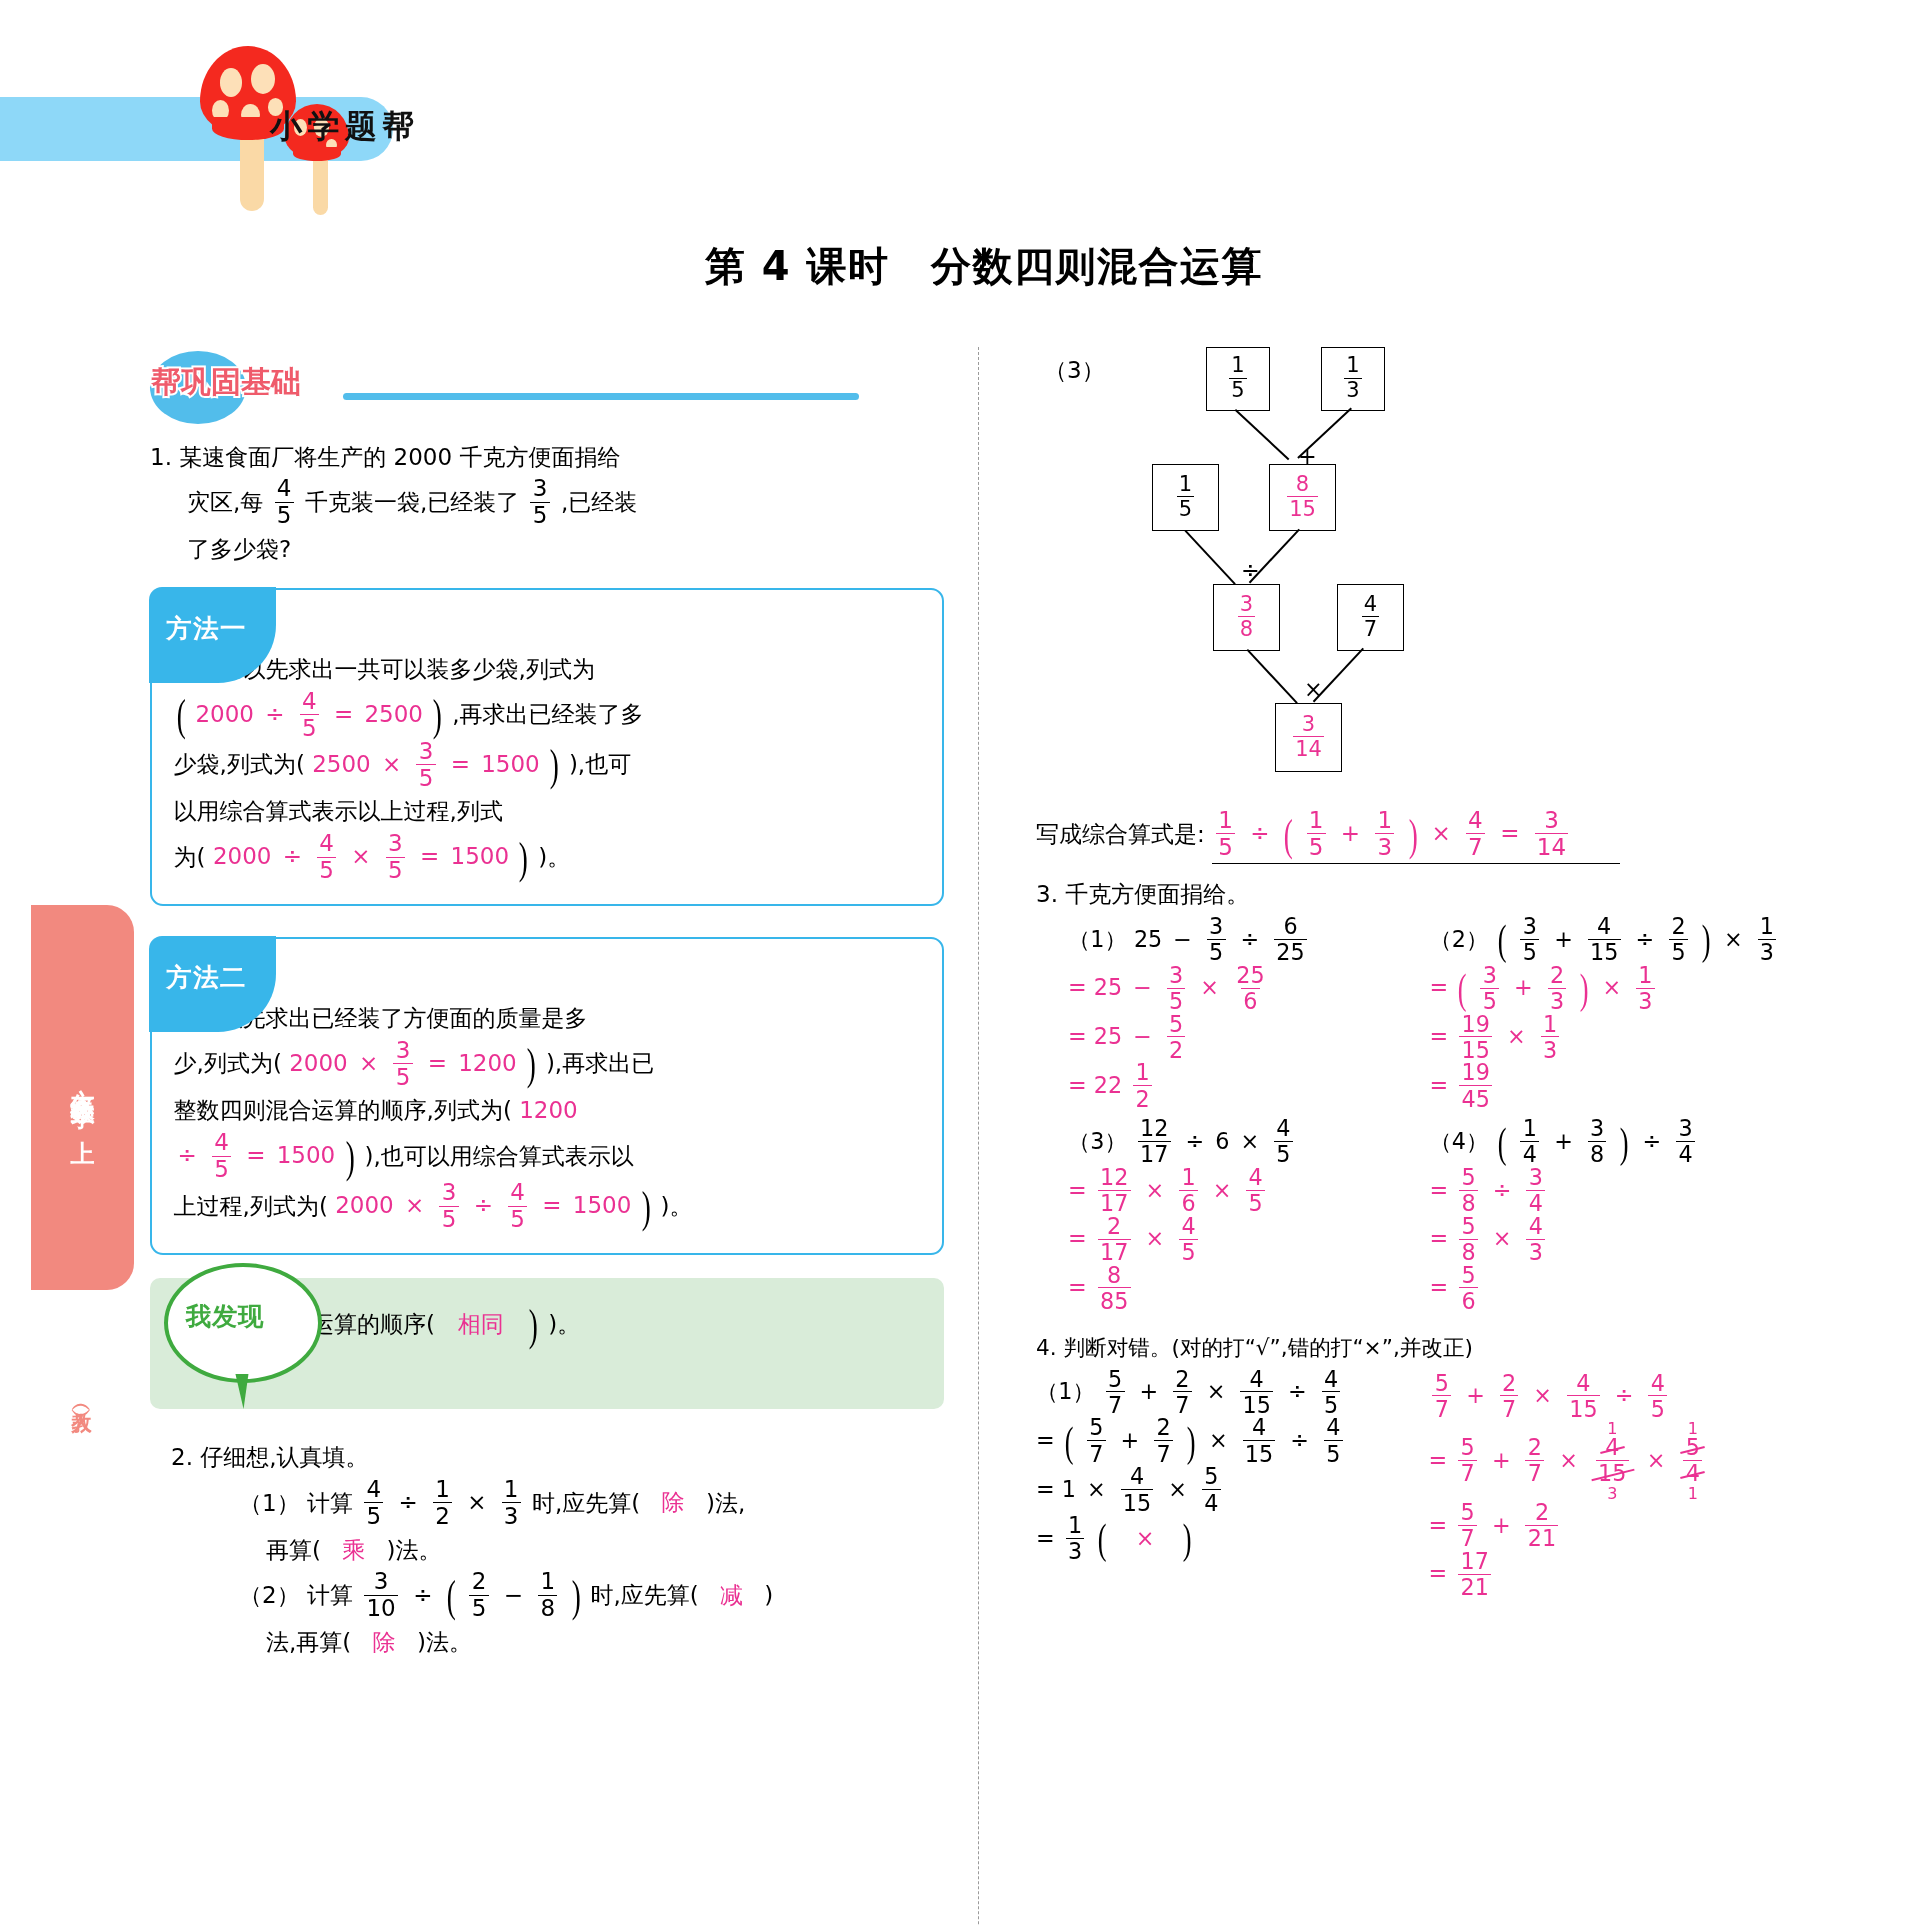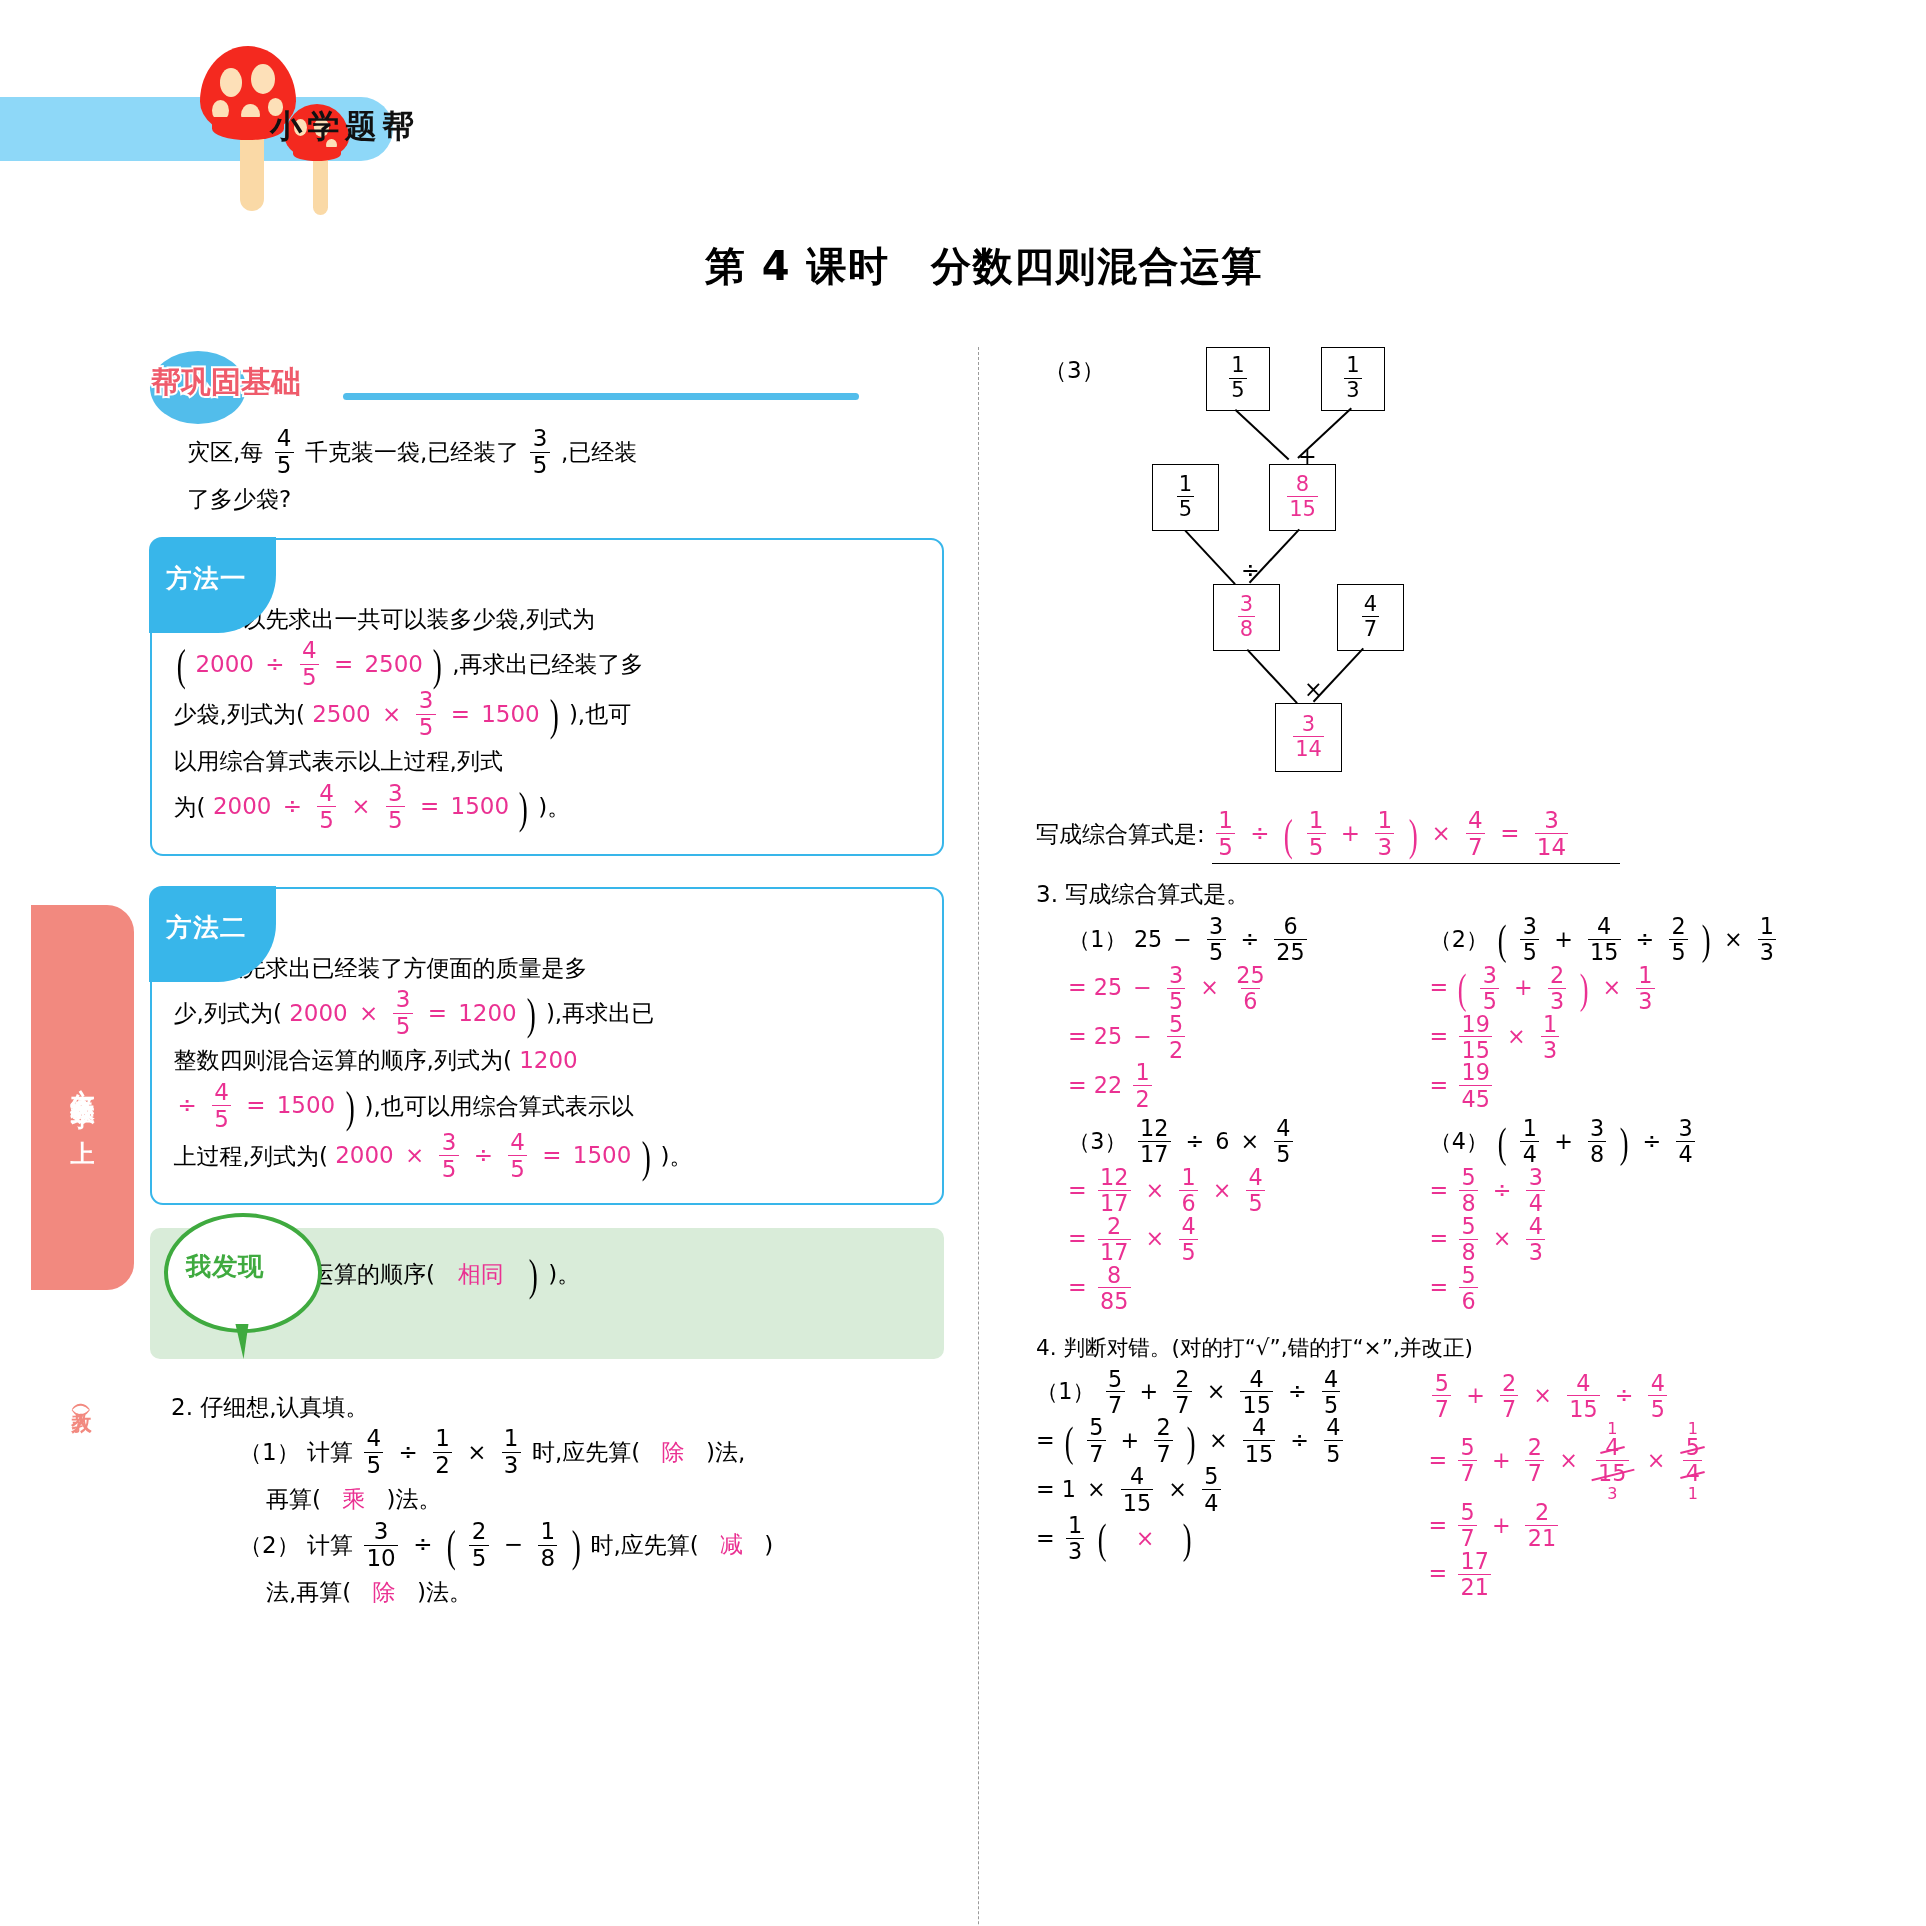--- a/index.html
+++ b/index.html
@@ -219,6 +219,10 @@
       <div class="sec-rule"></div>
     </div>
 
+    <div class="q q-indent" style="margin-top:7.7px;">
+      <span>1.</span>
+      <span>某速食面厂将生产的 2000 千克方便面捐给</span>
+    </div>
     <div class="q" style="padding-left:37px;">
       <span>灾区,每</span>
       <span class="fr">

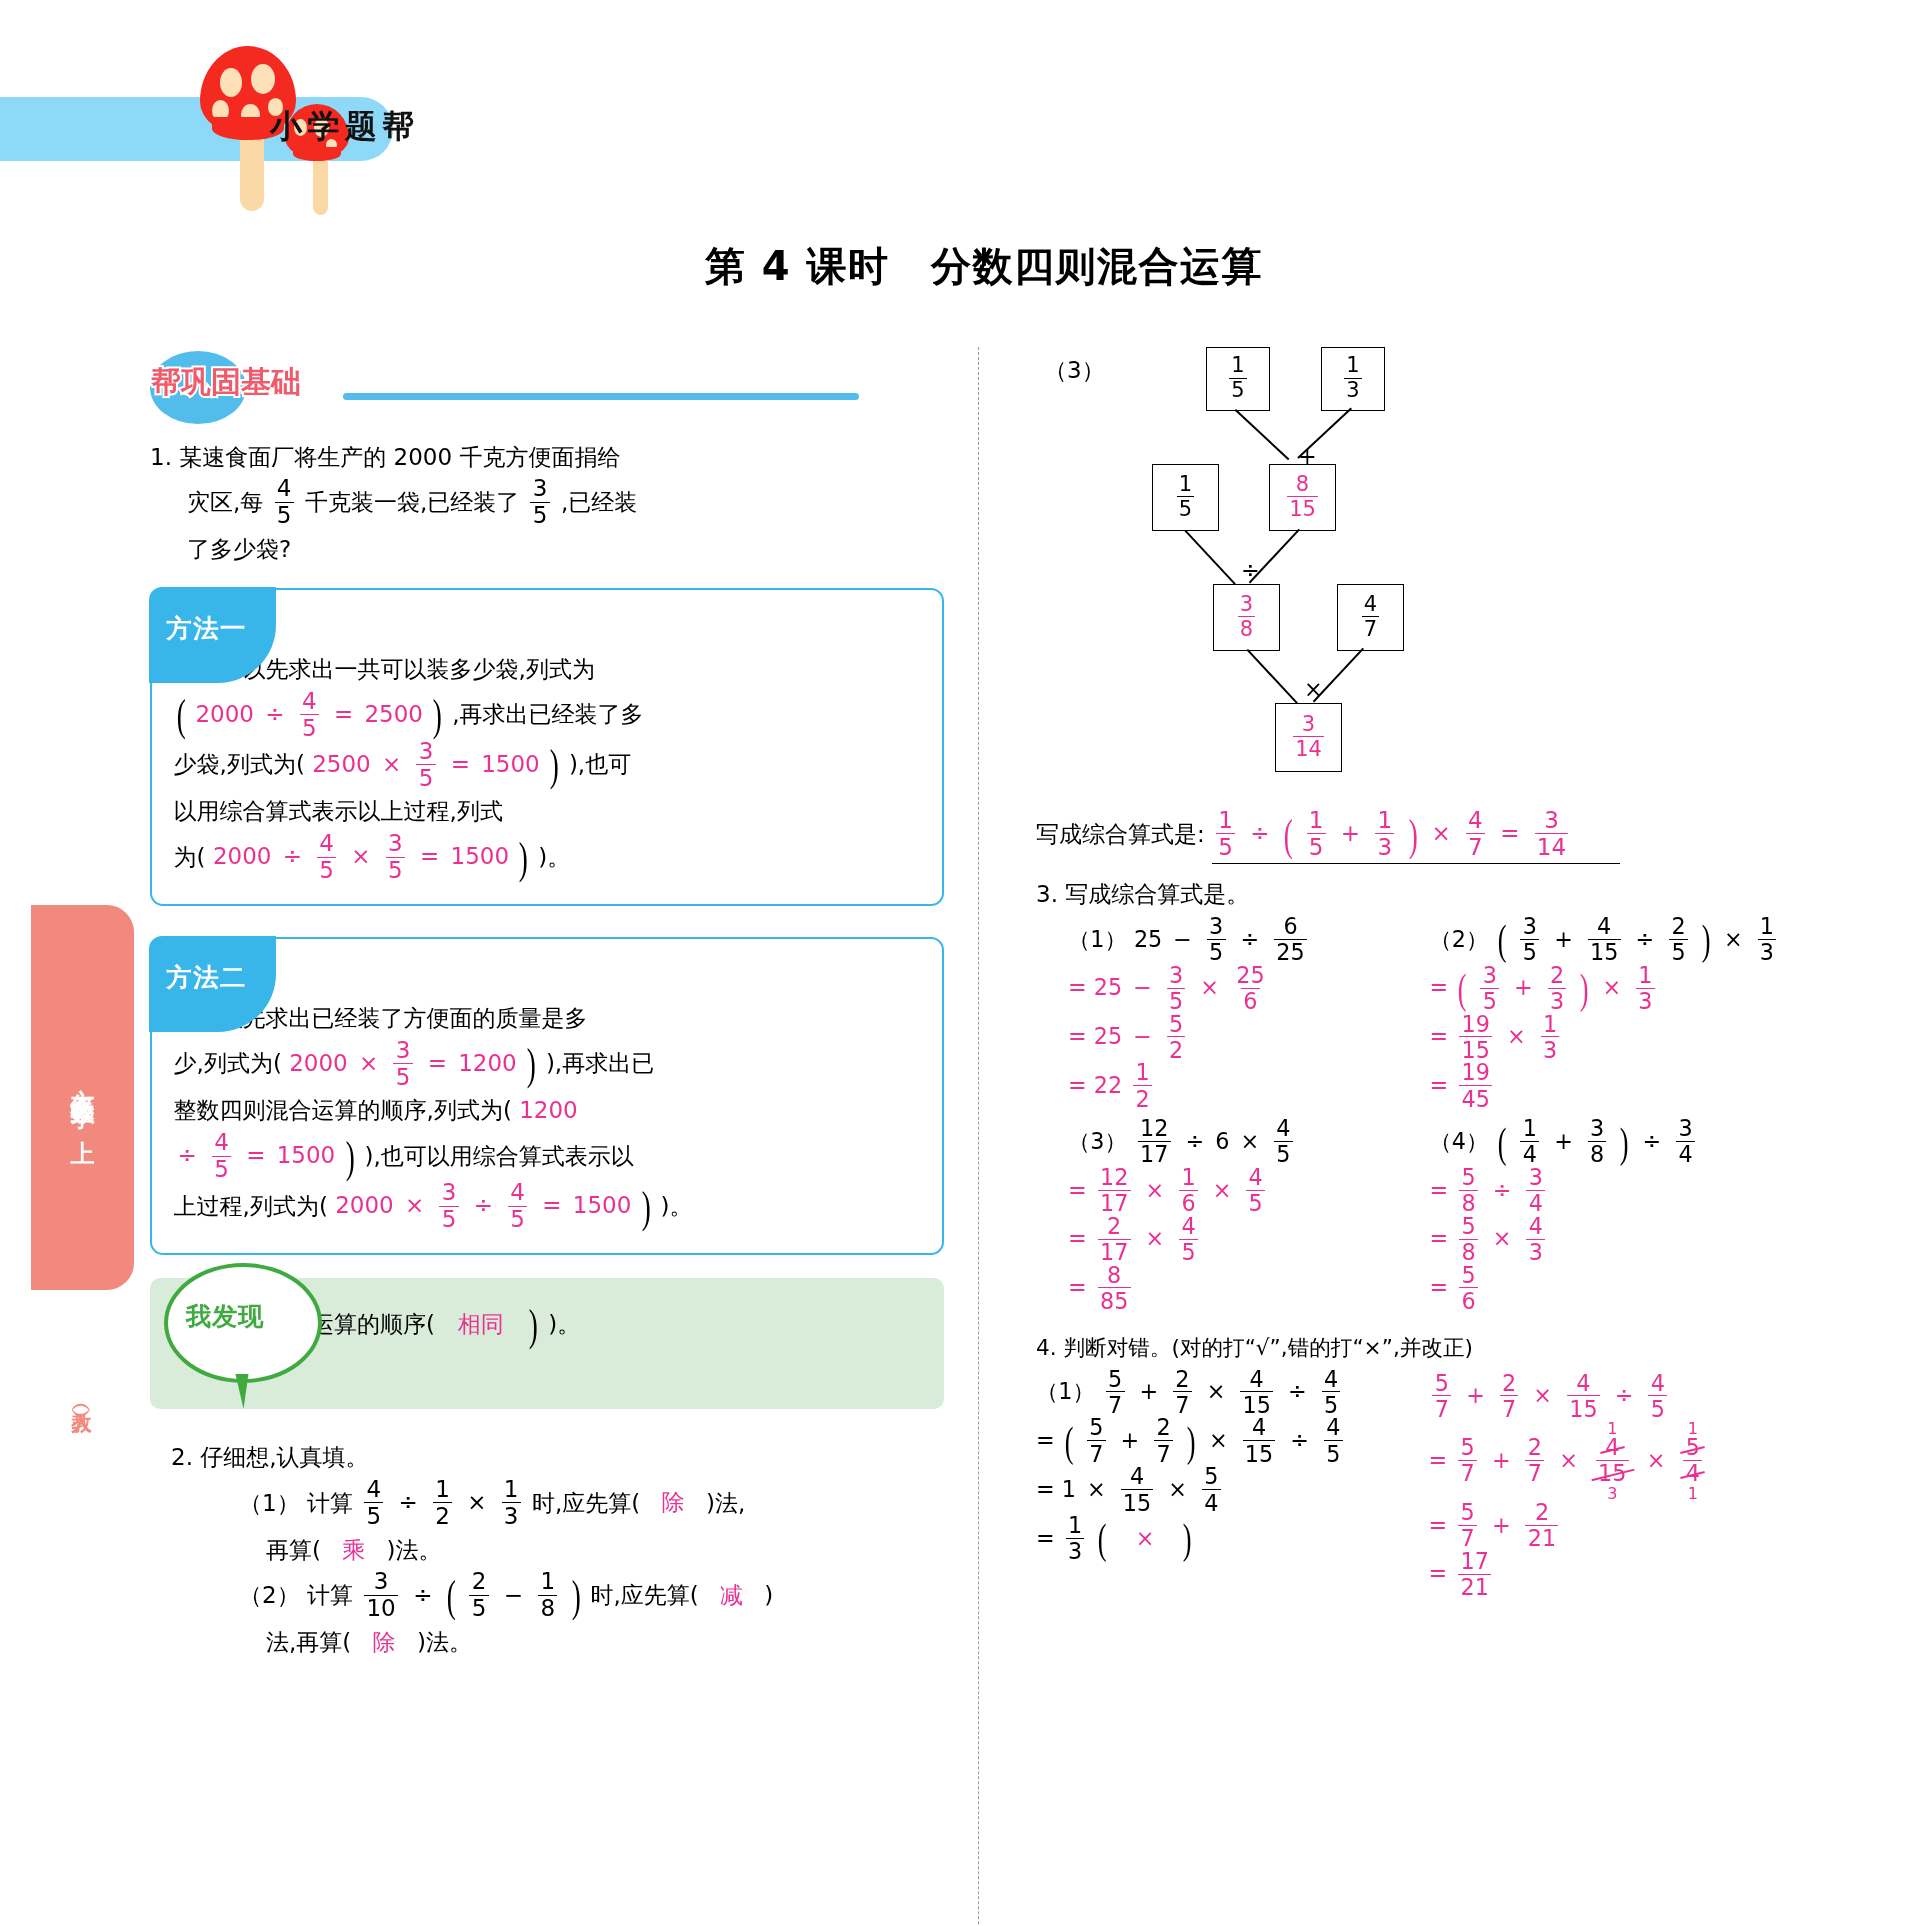--- a/index.html
+++ b/index.html
@@ -525,7 +525,7 @@
 
     <div class="q" style="margin-top:9.2px;">
       <span>3.</span>
-      <span>写成综合算式是。</span>
+      <span>千克方便面捐给。</span>
     </div>
 
     <div class="mgrid">

